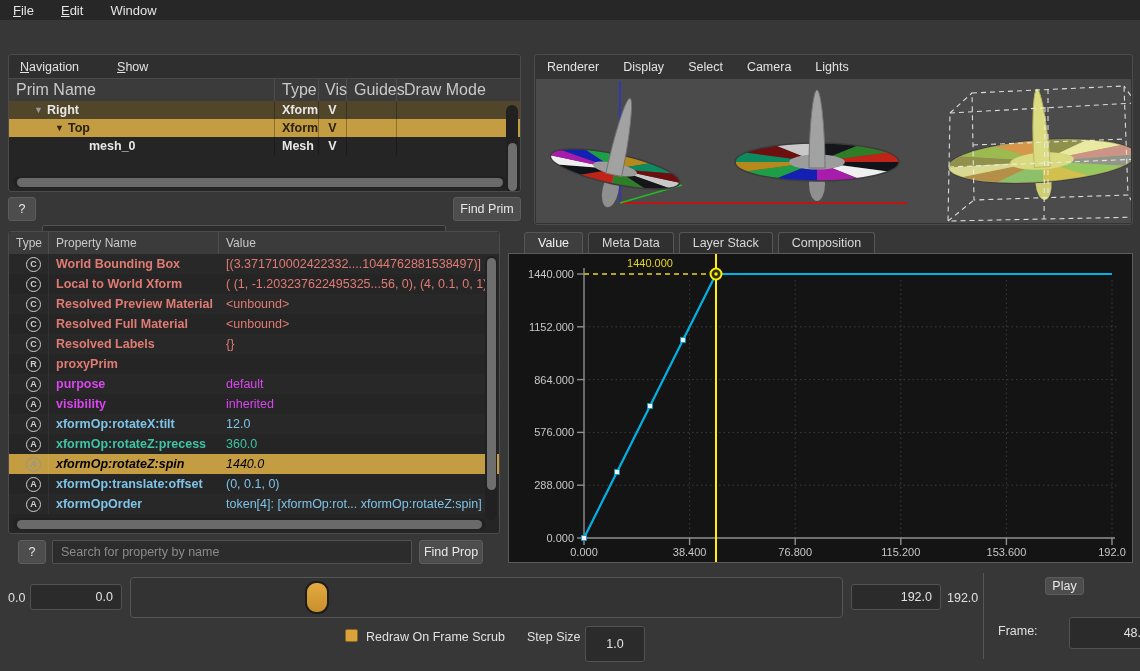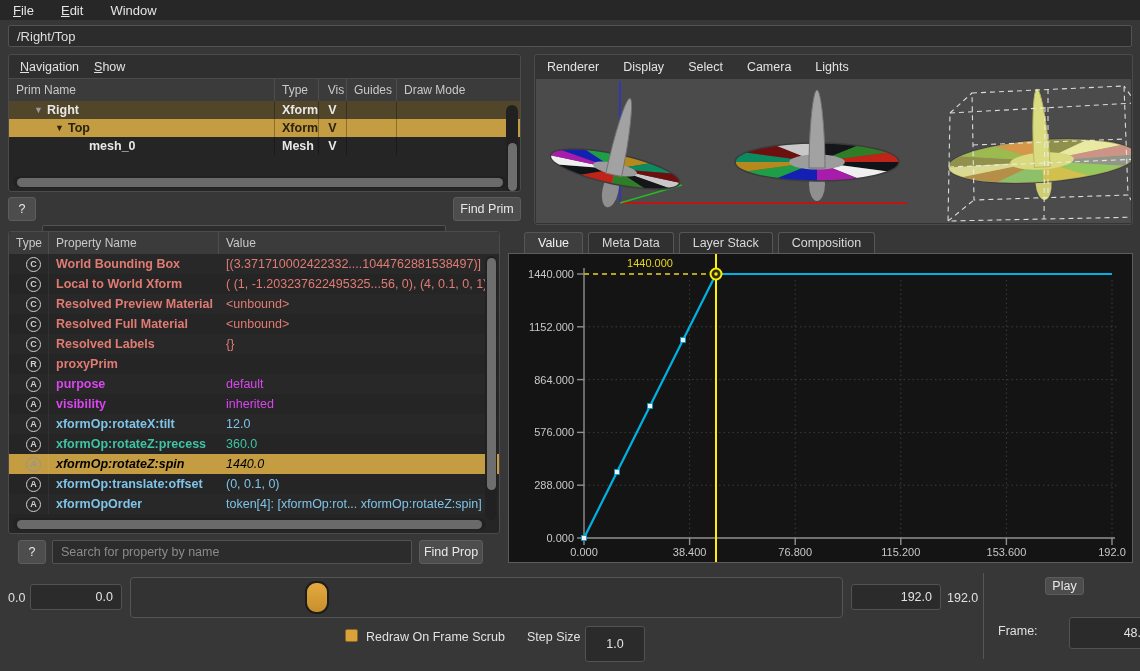--- a/index.html
+++ b/index.html
@@ -90,7 +90,6 @@
       <span class="mitem">Window</span>
     </div>
 
-  <div class="pathbar">/Right/Top</div>
 
   <div class="panel" id="treePanel">
     <div class="panelMenu">

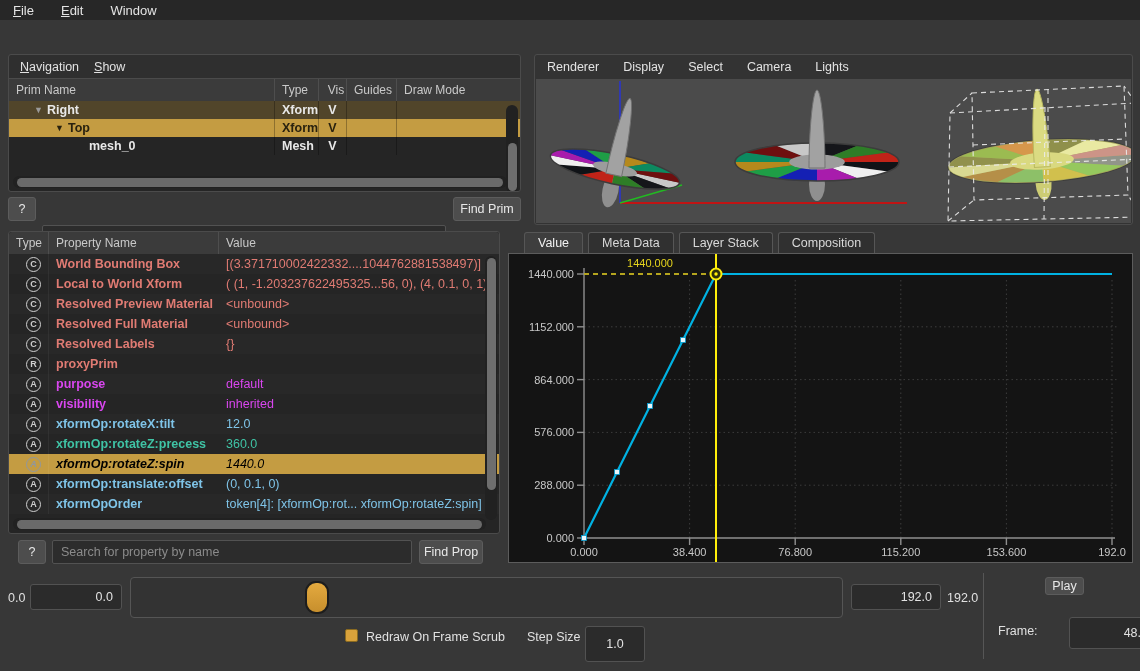--- a/index.html
+++ b/index.html
@@ -13,7 +13,7 @@
   .pathbar{position:absolute;left:8px;top:25px;width:1124px;height:22px;background:#2c2c2c;border:1px solid #525252;border-radius:2px;font-size:13px;color:#dedede;display:flex;align-items:center;padding:0 8px}
 
   .panel{position:absolute;background:#2f2f2f;border:1px solid #4b4b4b;border-radius:3px}
-  .panelMenu{height:23px;display:flex;align-items:center;gap:15px;padding-left:11px;font-size:12.5px;color:#e2e2e2}
+  .panelMenu{height:23px;display:flex;align-items:center;gap:38px;padding-left:11px;font-size:12.5px;color:#e2e2e2}
 
   
   #treePanel{left:8px;top:54px;width:513px;height:138px}

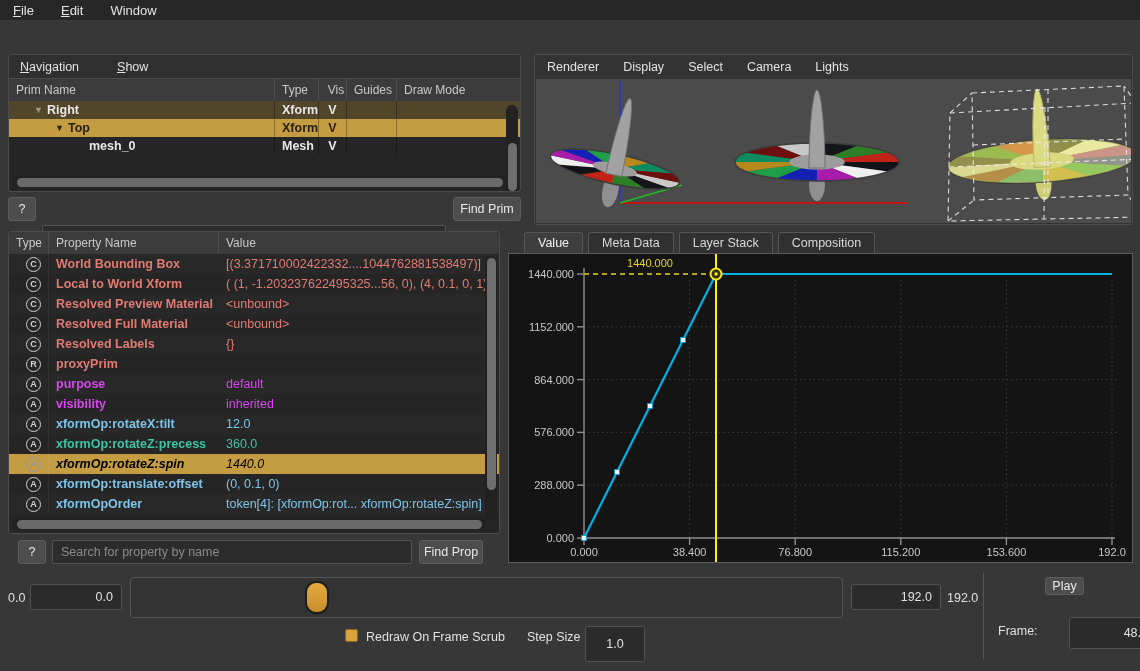--- a/index.html
+++ b/index.html
@@ -18,7 +18,7 @@
   
   #treePanel{left:8px;top:54px;width:513px;height:138px}
   .treeTable{position:absolute;left:0;top:23px;right:0;bottom:0;background:#252525;border-top:1px solid #4b4b4b;border-radius:0 0 3px 3px;overflow:hidden}
-  .tHeader{display:flex;height:22px;background:#3b3b3b;color:#c9c9c9;font-size:12px}
+  .tHeader{display:flex;height:22px;background:#3b3b3b;color:#c9c9c9;font-size:16px}
   .tHeader>div{border-right:1px solid #4e4e4e;display:flex;align-items:center;padding-left:7px}
   .colName{width:266px}.colType{width:44px}.colVis{width:28px;justify-content:center;padding-left:0}.colGuides{width:50px}.colDraw{flex:1;border-right:none!important}
   .tRow{display:flex;height:18px;font-weight:bold;color:#e8e8e8;font-size:12.5px}

